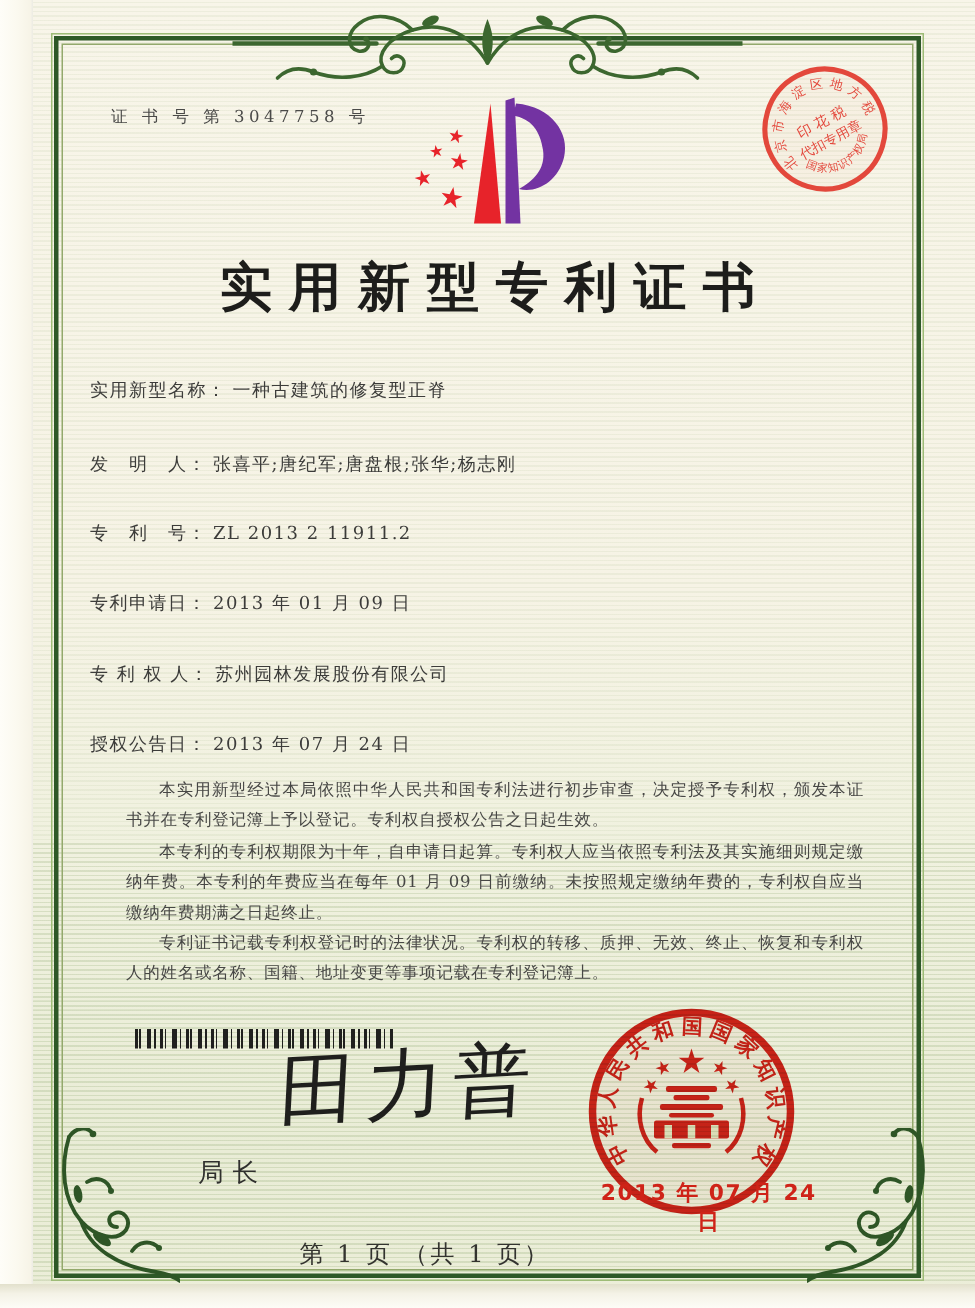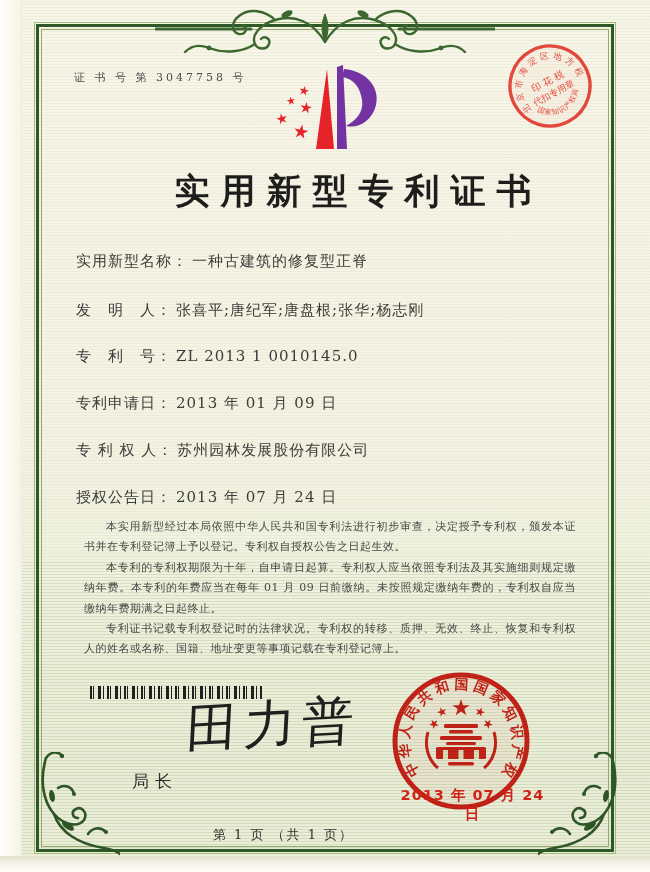--- a/index.html
+++ b/index.html
@@ -52,7 +52,7 @@
   .title {
     position:absolute; left:36px; top:168px; width:578px; z-index:5;
     text-align:center; font-size:35px; font-weight:700; color:#1d1d1b;
-    letter-spacing:11px; text-indent:11px;margin-left:28px;
+    letter-spacing:11px; text-indent:11px;
   }
 
   .field-row { position:absolute; left:76px; z-index:5; font-size:15px; color:#3c3c3a; letter-spacing:1px; white-space:nowrap; }

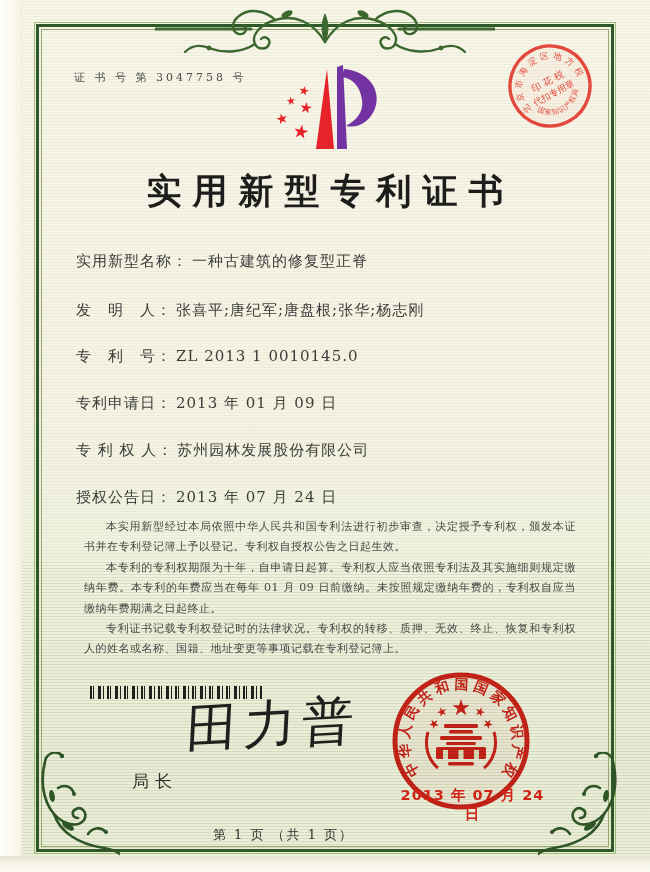--- a/index.html
+++ b/index.html
@@ -55,7 +55,7 @@
     letter-spacing:11px; text-indent:11px;
   }
 
-  .field-row { position:absolute; left:76px; z-index:5; font-size:15px; color:#3c3c3a; letter-spacing:1px; white-space:nowrap; }
+  .field-row { position:absolute; left:60px; z-index:5; font-size:12px; color:#3c3c3a; letter-spacing:1px; white-space:nowrap; }
   .row-0 { top:252px; } .row-1 { top:301px; } .row-2 { top:347px; }
   .row-3 { top:394px; } .row-4 { top:441px; } .row-5 { top:488px; }
   .field-label { color:#3c3c3a; }

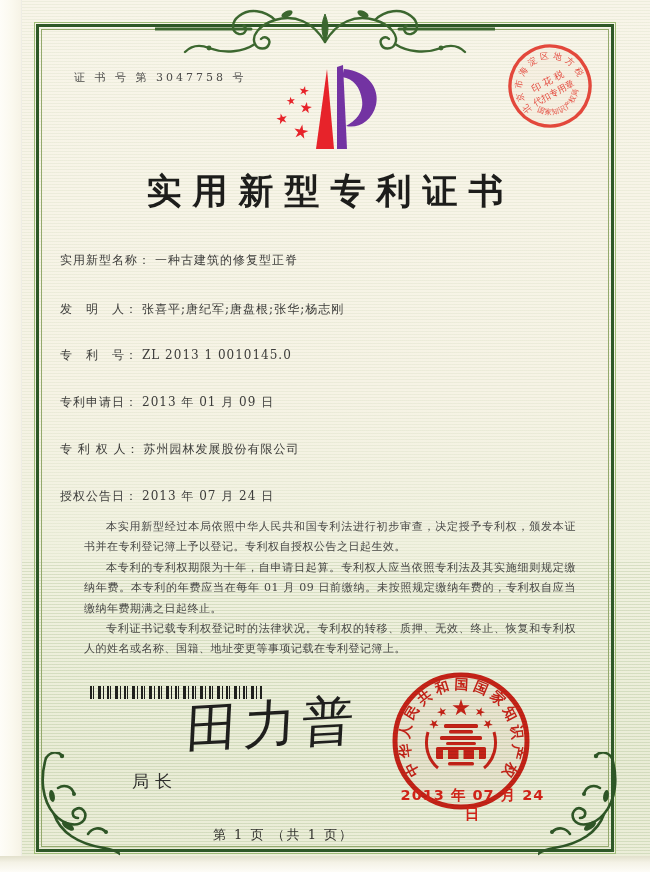--- a/index.html
+++ b/index.html
@@ -210,7 +210,7 @@
     <span class="field-label">发　明　人：</span><span class="field-value">张喜平;唐纪军;唐盘根;张华;杨志刚</span>
   </div>
   <div class="field-row row-2">
-    <span class="field-label">专　利　号：</span><span class="field-value">ZL 2013 1 0010145.0</span>
+    <span class="field-label">专　利　号：</span><span class="field-value">ZL 2013 2 11911.2</span>
   </div>
   <div class="field-row row-3">
     <span class="field-label">专利申请日：</span><span class="field-value">2013 年 01 月 09 日</span>

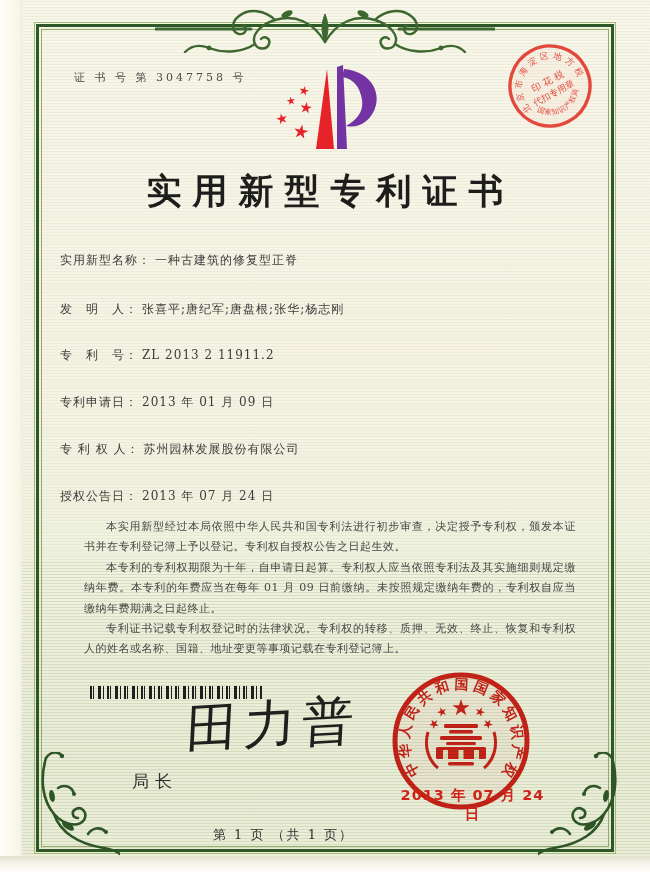--- a/index.html
+++ b/index.html
@@ -93,7 +93,7 @@
 
   .footer {
     position:absolute; left:36px; top:826px; width:495px; z-index:5;
-    text-align:center; font-size:13px; color:#33332f; letter-spacing:2px;
+    text-align:center; font-size:16px; color:#33332f; letter-spacing:2px;
   }
 </style>
 </head>

